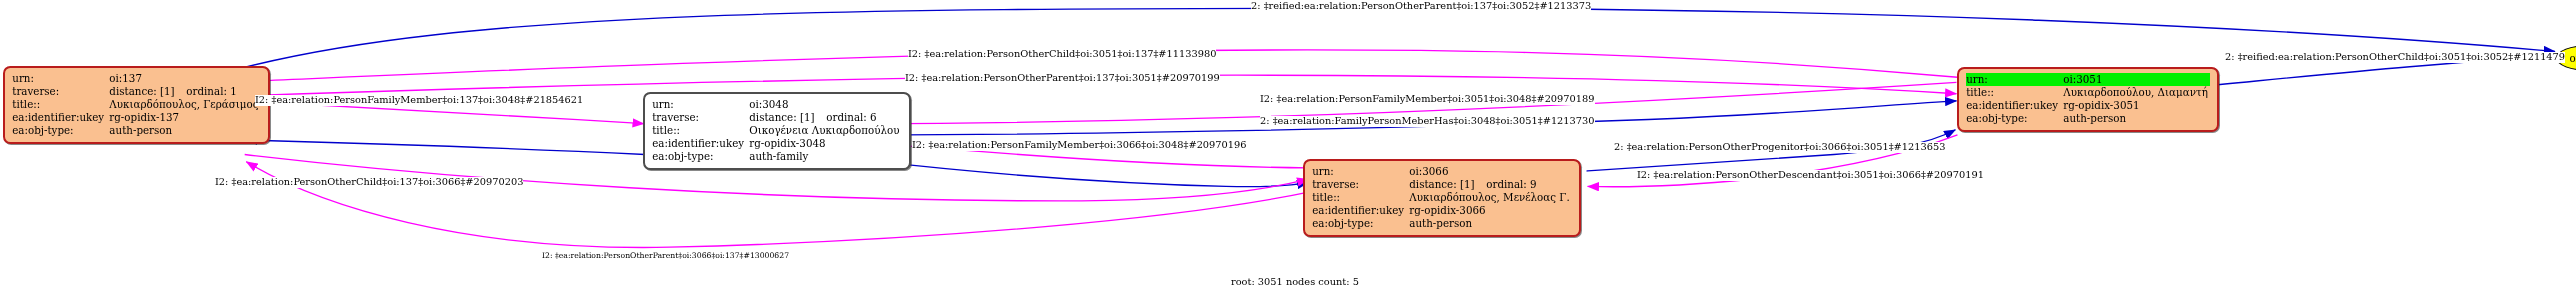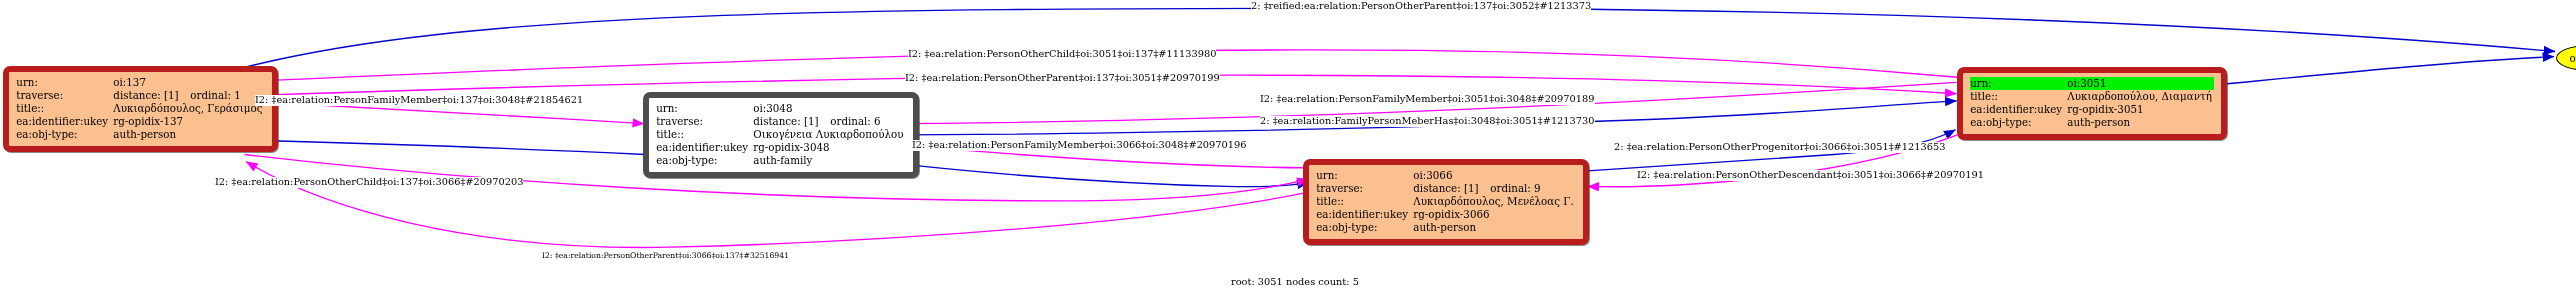--- a/index.html
+++ b/index.html
@@ -208,6 +208,7 @@
   <div class="elabel" style="left:1251px;top:1px;">2: ‡reified:ea:relation:PersonOtherParent‡oi:137‡oi:3052‡#1213373</div>
   <div class="elabel" style="left:908px;top:49px;">I2: ‡ea:relation:PersonOtherChild‡oi:3051‡oi:137‡#11133980</div>
   <div class="elabel" style="left:905px;top:73px;">I2: ‡ea:relation:PersonOtherParent‡oi:137‡oi:3051‡#20970199</div>
+  <div class="elabel" style="left:2225px;top:52px;">2: ‡reified:ea:relation:PersonOtherChild‡oi:3051‡oi:3052‡#1211479</div>
   <div class="elabel" style="left:255px;top:95px;">I2: ‡ea:relation:PersonFamilyMember‡oi:137‡oi:3048‡#21854621</div>
   <div class="elabel" style="left:1260px;top:94px;">I2: ‡ea:relation:PersonFamilyMember‡oi:3051‡oi:3048‡#20970189</div>
   <div class="elabel" style="left:1260px;top:116px;">2: ‡ea:relation:FamilyPersonMeberHas‡oi:3048‡oi:3051‡#1213730</div>

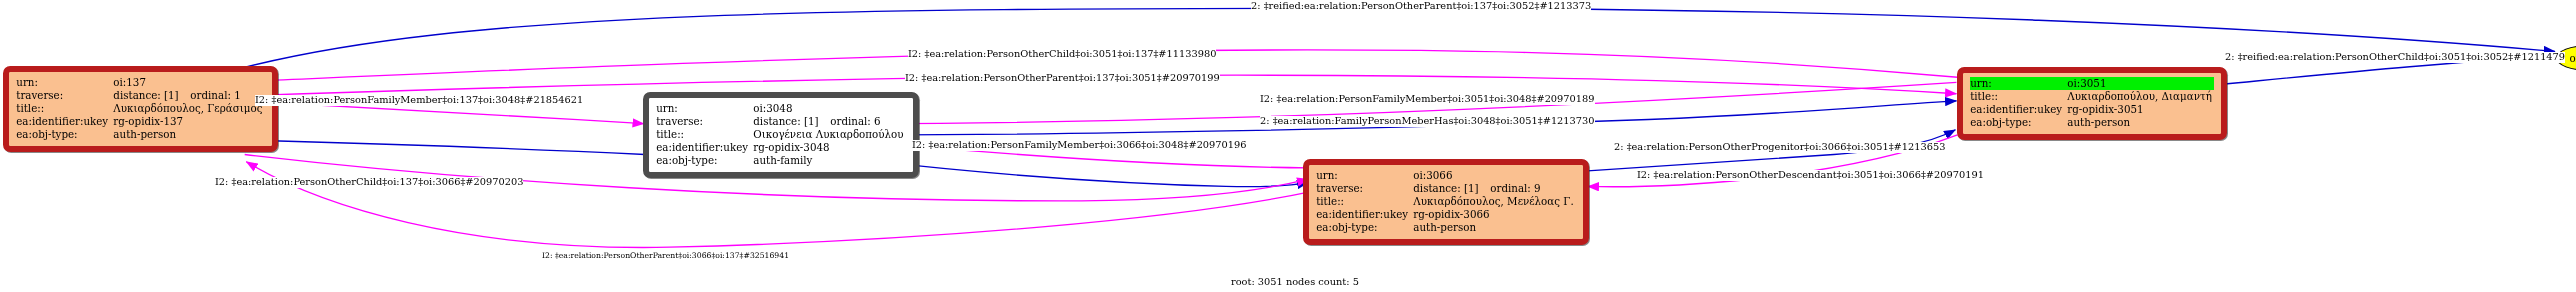--- a/index.html
+++ b/index.html
@@ -11,7 +11,7 @@
 
   .node{position:absolute;box-sizing:border-box;}
   .rbox{
-    border:6px solid #b91c1c;border-radius:7.2px;
+    border:2px solid #b91c1c;border-radius:7.2px;
     padding:4.1px 7.2px 5.2px 7.2px;
     box-shadow:1px 1px 0 rgba(40,40,40,0.55);
   }

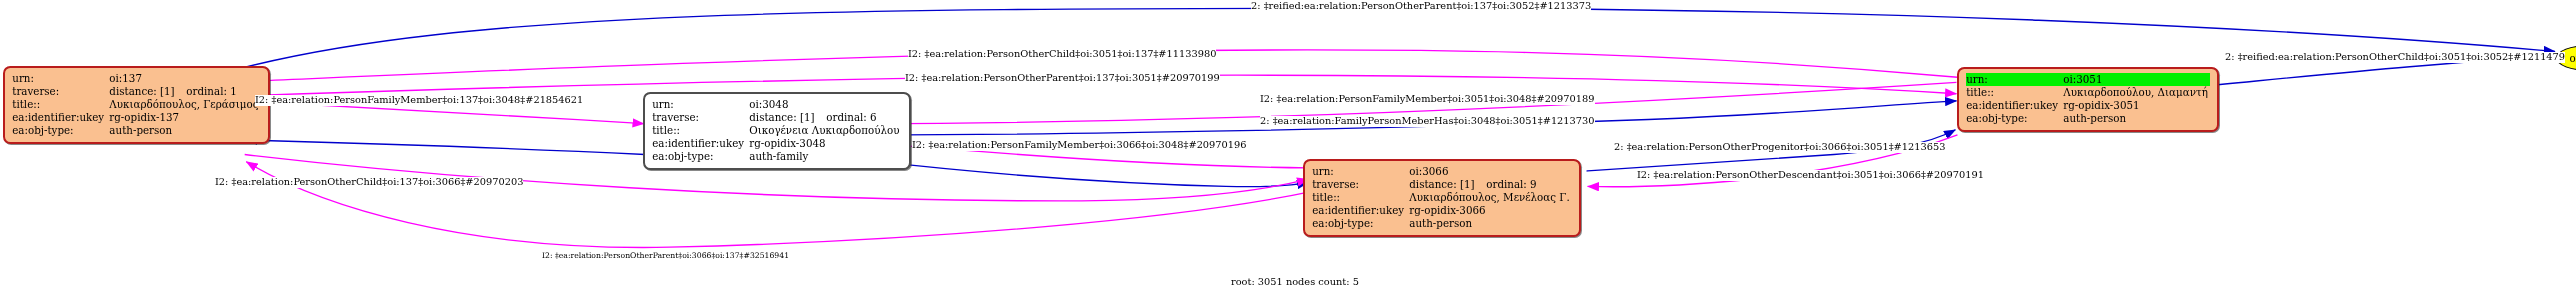--- a/index.html
+++ b/index.html
@@ -216,7 +216,7 @@
   <div class="elabel" style="left:1614px;top:142px;">2: ‡ea:relation:PersonOtherProgenitor‡oi:3066‡oi:3051‡#1213653</div>
   <div class="elabel" style="left:1603px;top:170px;margin-left:34px;">I2: ‡ea:relation:PersonOtherDescendant‡oi:3051‡oi:3066‡#20970191</div>
   <div class="elabel" style="left:215px;top:177px;">I2: ‡ea:relation:PersonOtherChild‡oi:137‡oi:3066‡#20970203</div>
-  <div class="elabel small" style="left:542px;top:251px;">I2: ‡ea:relation:PersonOtherParent‡oi:3066‡oi:137‡#32516941</div>
+  <div class="elabel small" style="left:542px;top:251px;">I2: ‡ea:relation:PersonOtherParent‡oi:3066‡oi:137‡#13000627</div>
 
   <div class="footer" style="left:1231px;top:276px;">root: 3051 nodes count: 5</div>
 

